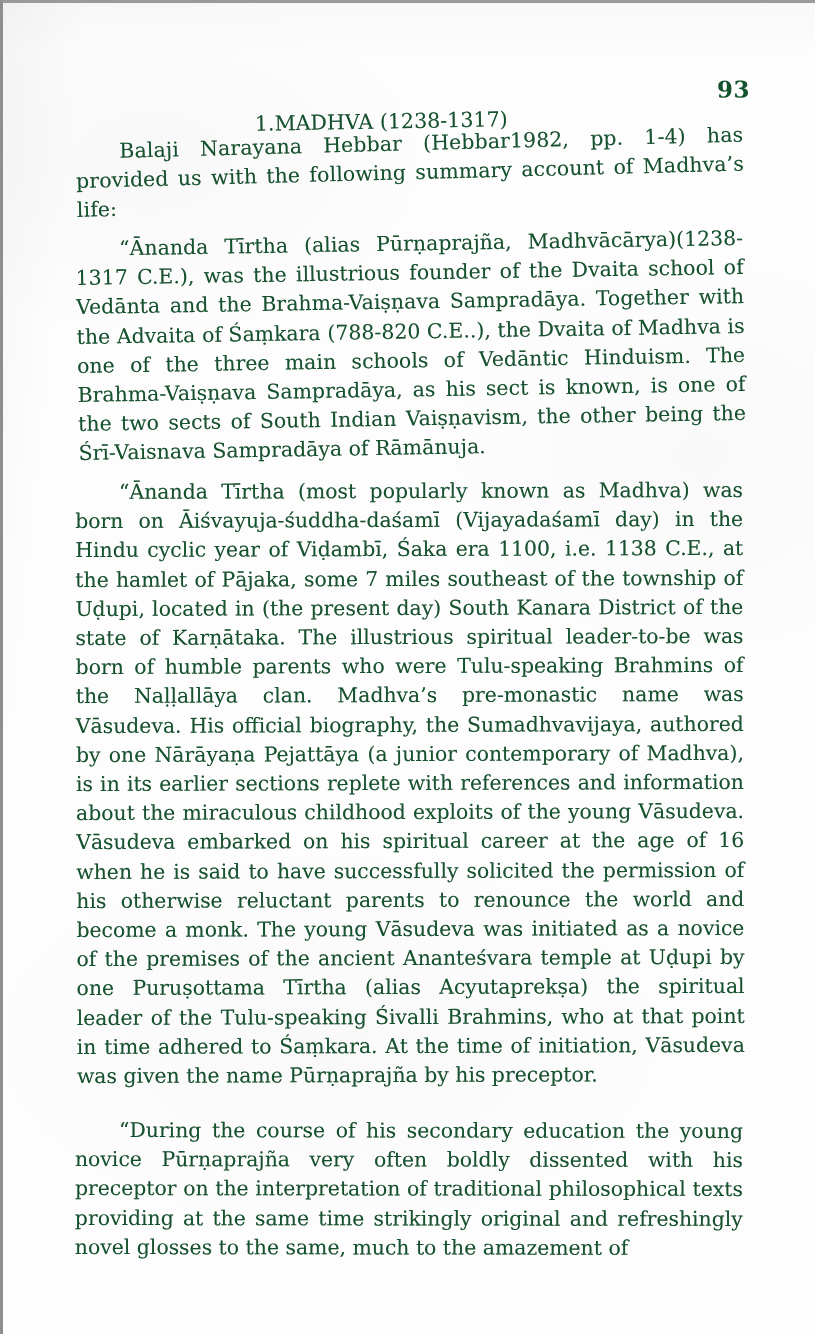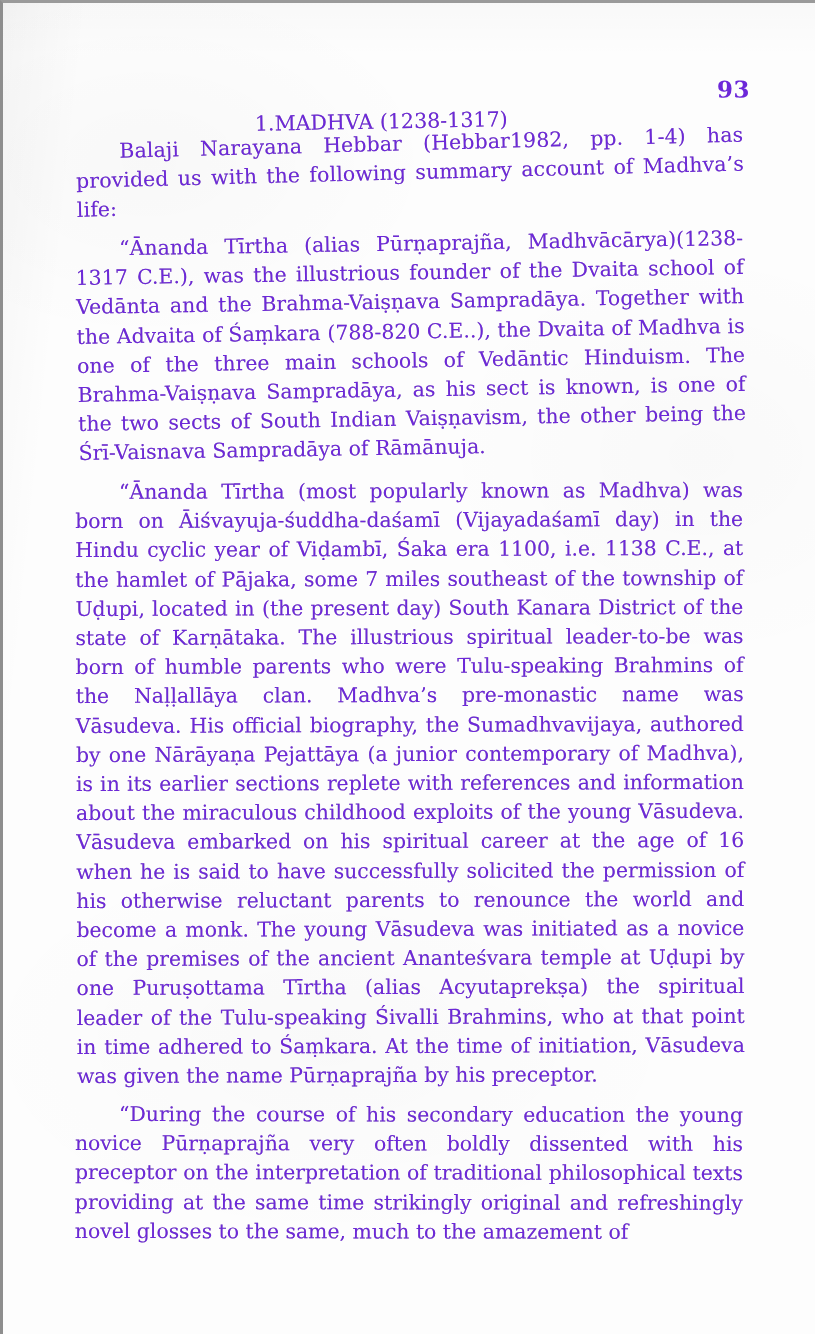--- a/index.html
+++ b/index.html
@@ -19,7 +19,7 @@
     border-left: 3px solid #8e8e8e;
     box-sizing: border-box;
     font-family: "DejaVu Serif", "Liberation Serif", serif;
-    color: #6d28d9;
+    color: #14532d;
   }
 
   

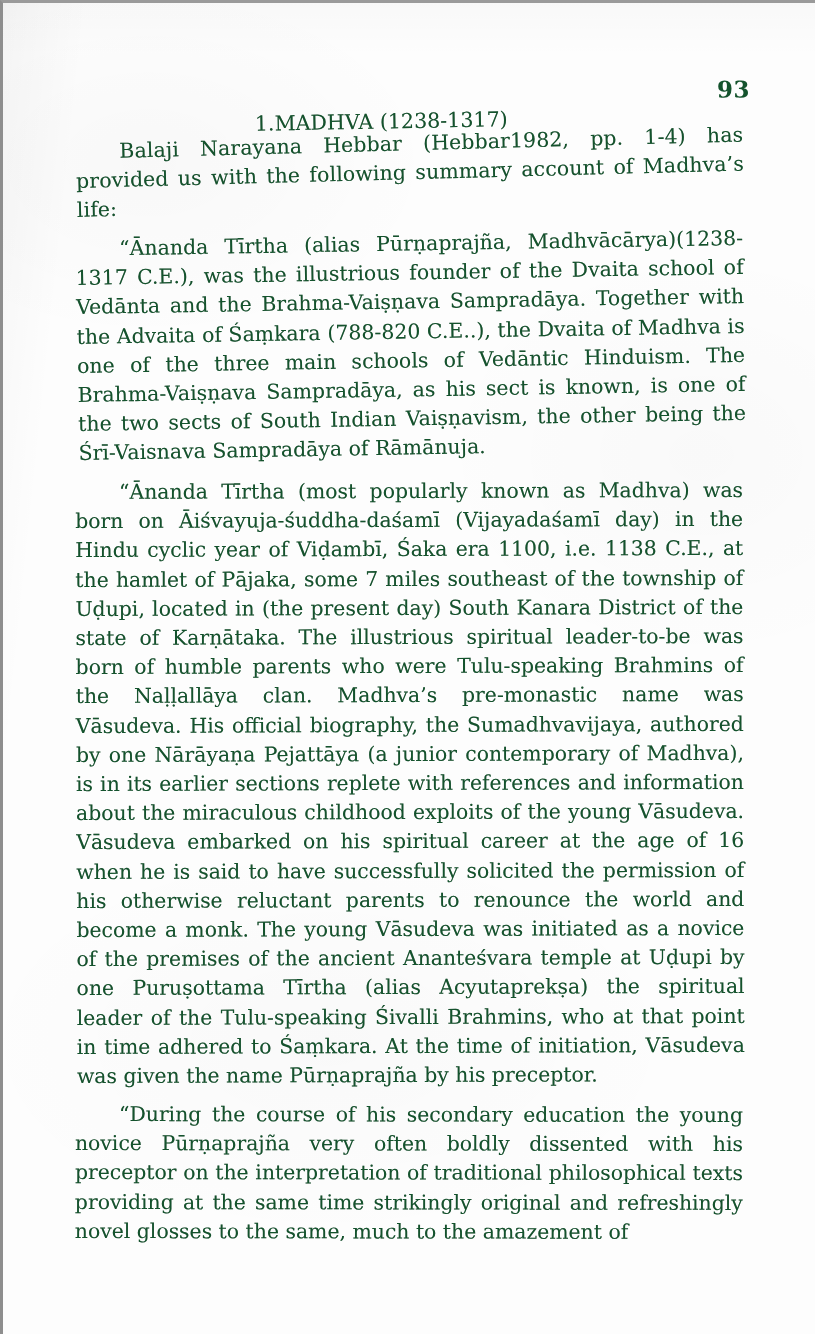--- a/index.html
+++ b/index.html
@@ -80,7 +80,7 @@
   #para-intro   { transform: rotate(-1.5deg);  margin-top: 2px; }
   #para-quote1  { transform: rotate(-0.95deg); margin-top: 9px; }
   #para-quote2  { transform: rotate(-0.18deg); margin-top: 10px; }
-  #para-quote3  { transform: rotate(0.08deg);  margin-top: 8px; }
+  #para-quote3  { transform: rotate(0.08deg);  margin-top: 24px; }
 
   #para-intro  { letter-spacing: 0.15px; }
   #para-quote1 { letter-spacing: 0.05px; }

